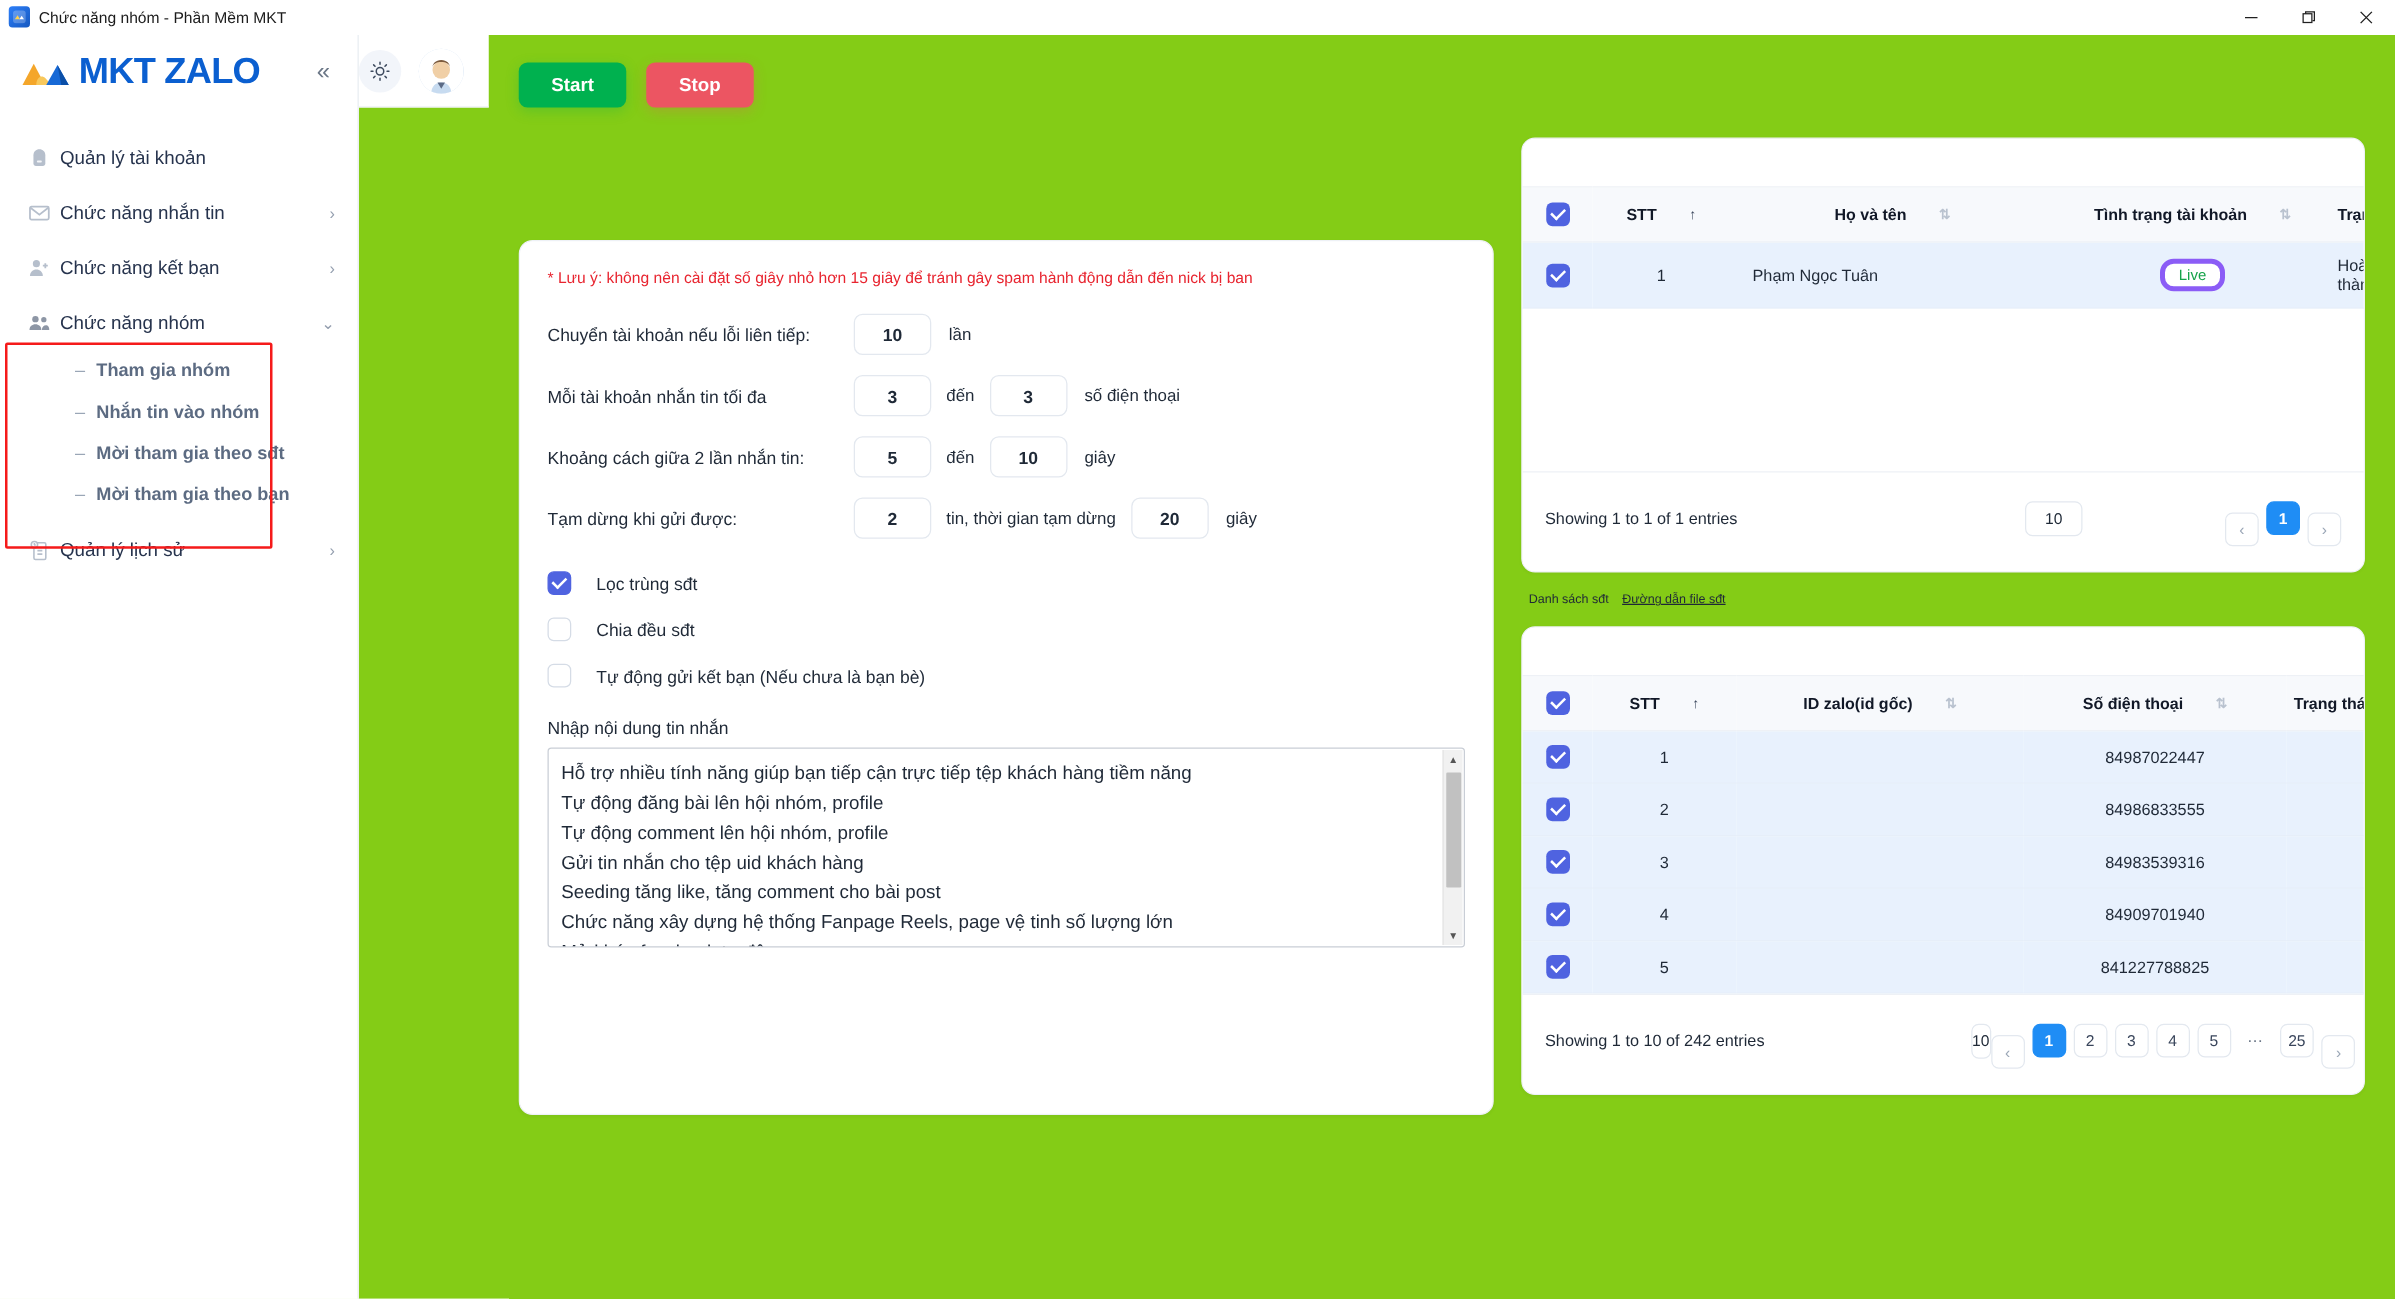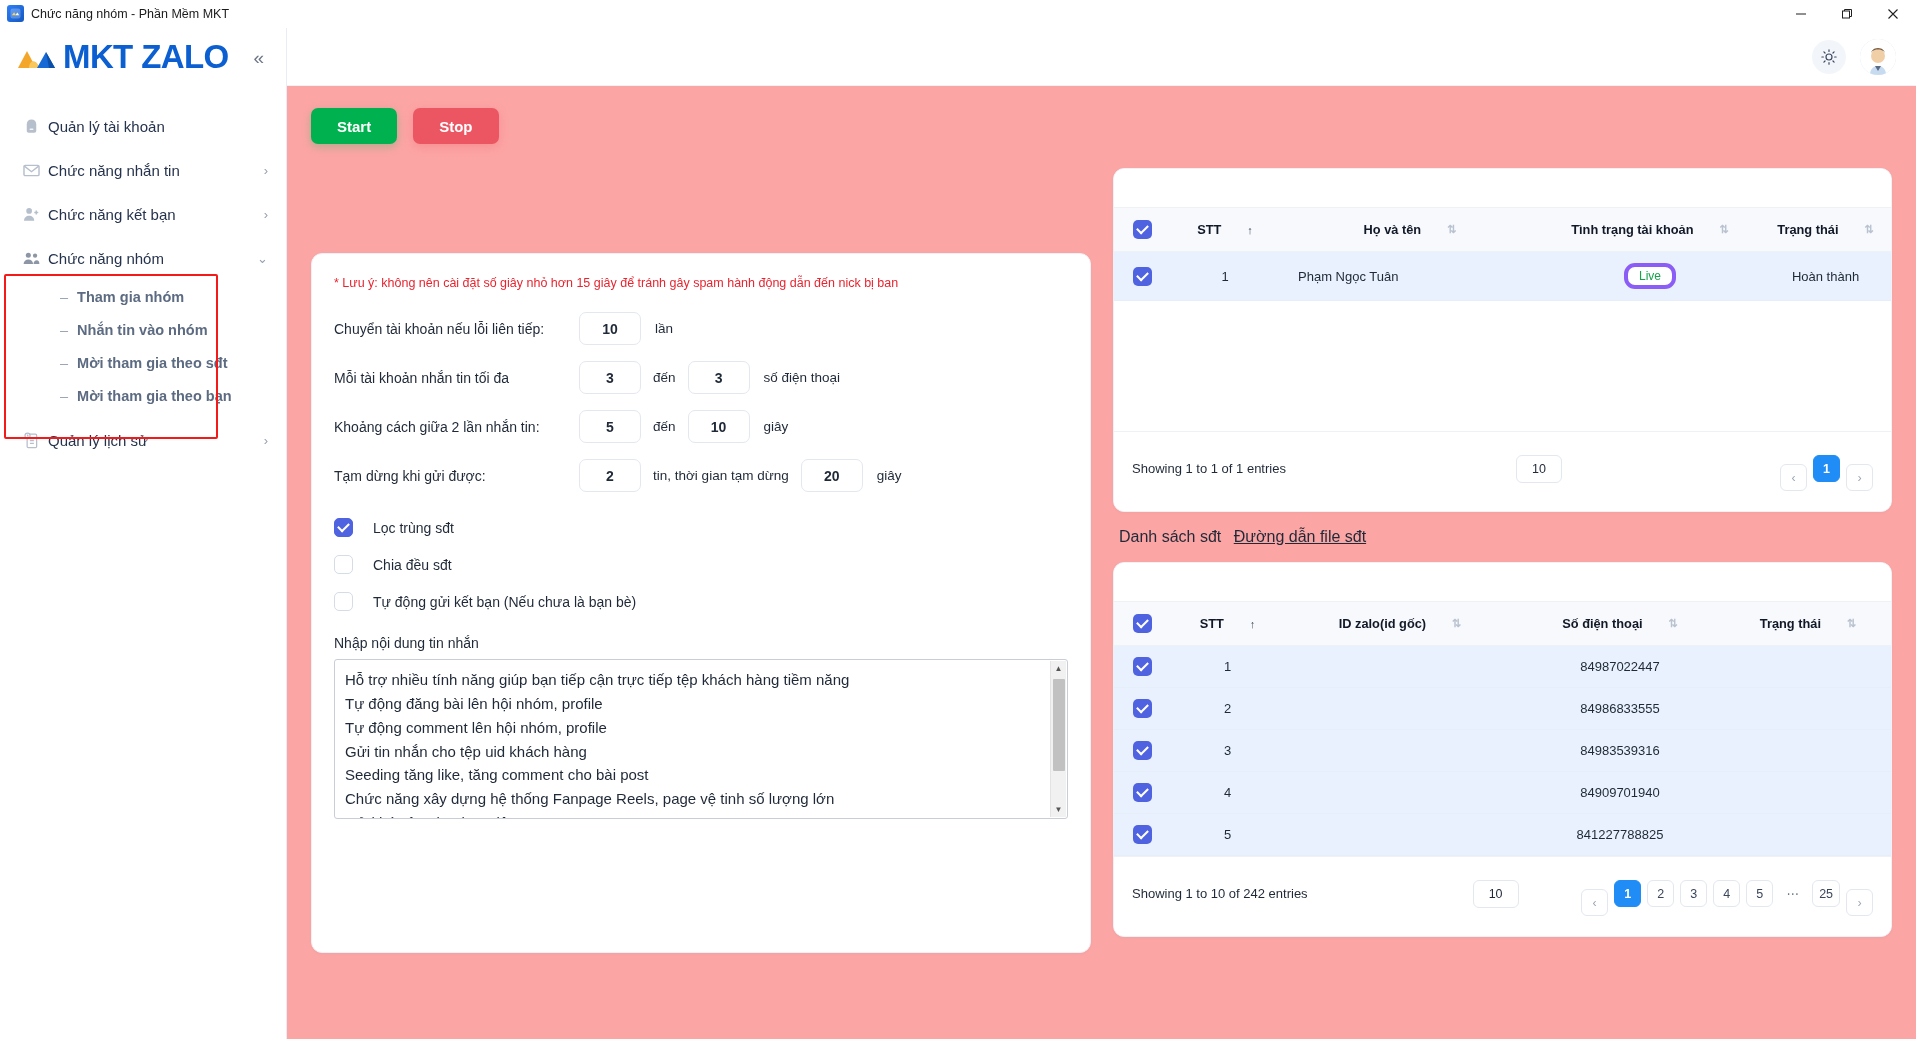--- a/index.html
+++ b/index.html
@@ -45,7 +45,7 @@
   }
   .logo-mark { width: 42px; height: 26px; position: relative; margin-right: 5px; flex: 0 0 auto; }
   .logo-txt {
-    font-size: 33px; font-weight: bold; letter-spacing: -0.6px;
+    font-size: 29px; font-weight: bold; letter-spacing: -0.6px;
     color: #0b5fd0; white-space: nowrap;
   }
   .collapse-icon {

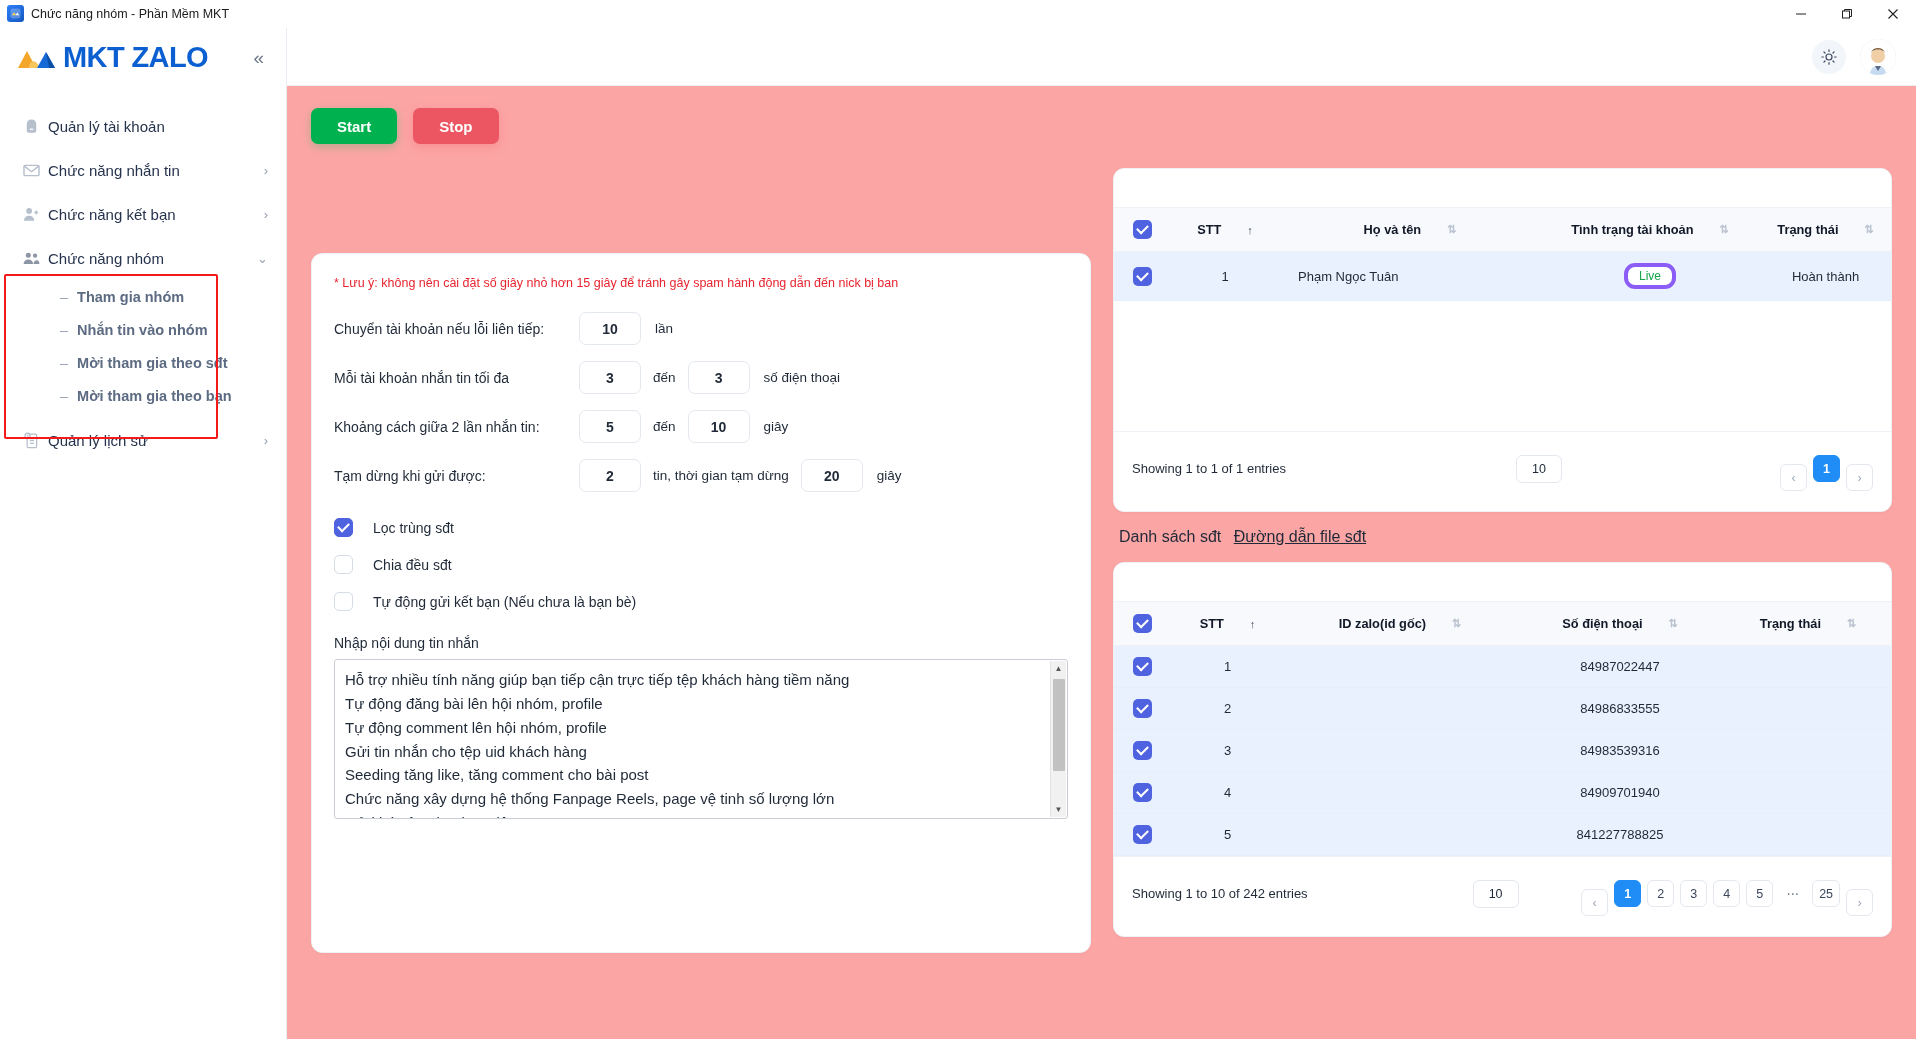--- a/index.html
+++ b/index.html
@@ -81,7 +81,7 @@
   }
 
   
-  .content-wrap { flex: 1 1 auto; display: flex; flex-direction: column; background: #fca5a5; }
+  .content-wrap { flex: 1 1 auto; display: flex; flex-direction: row; background: #84cc16; }
 
   .topbar {
     height: 58px; background: #ffffff; border-bottom: 1px solid #eef1f6;

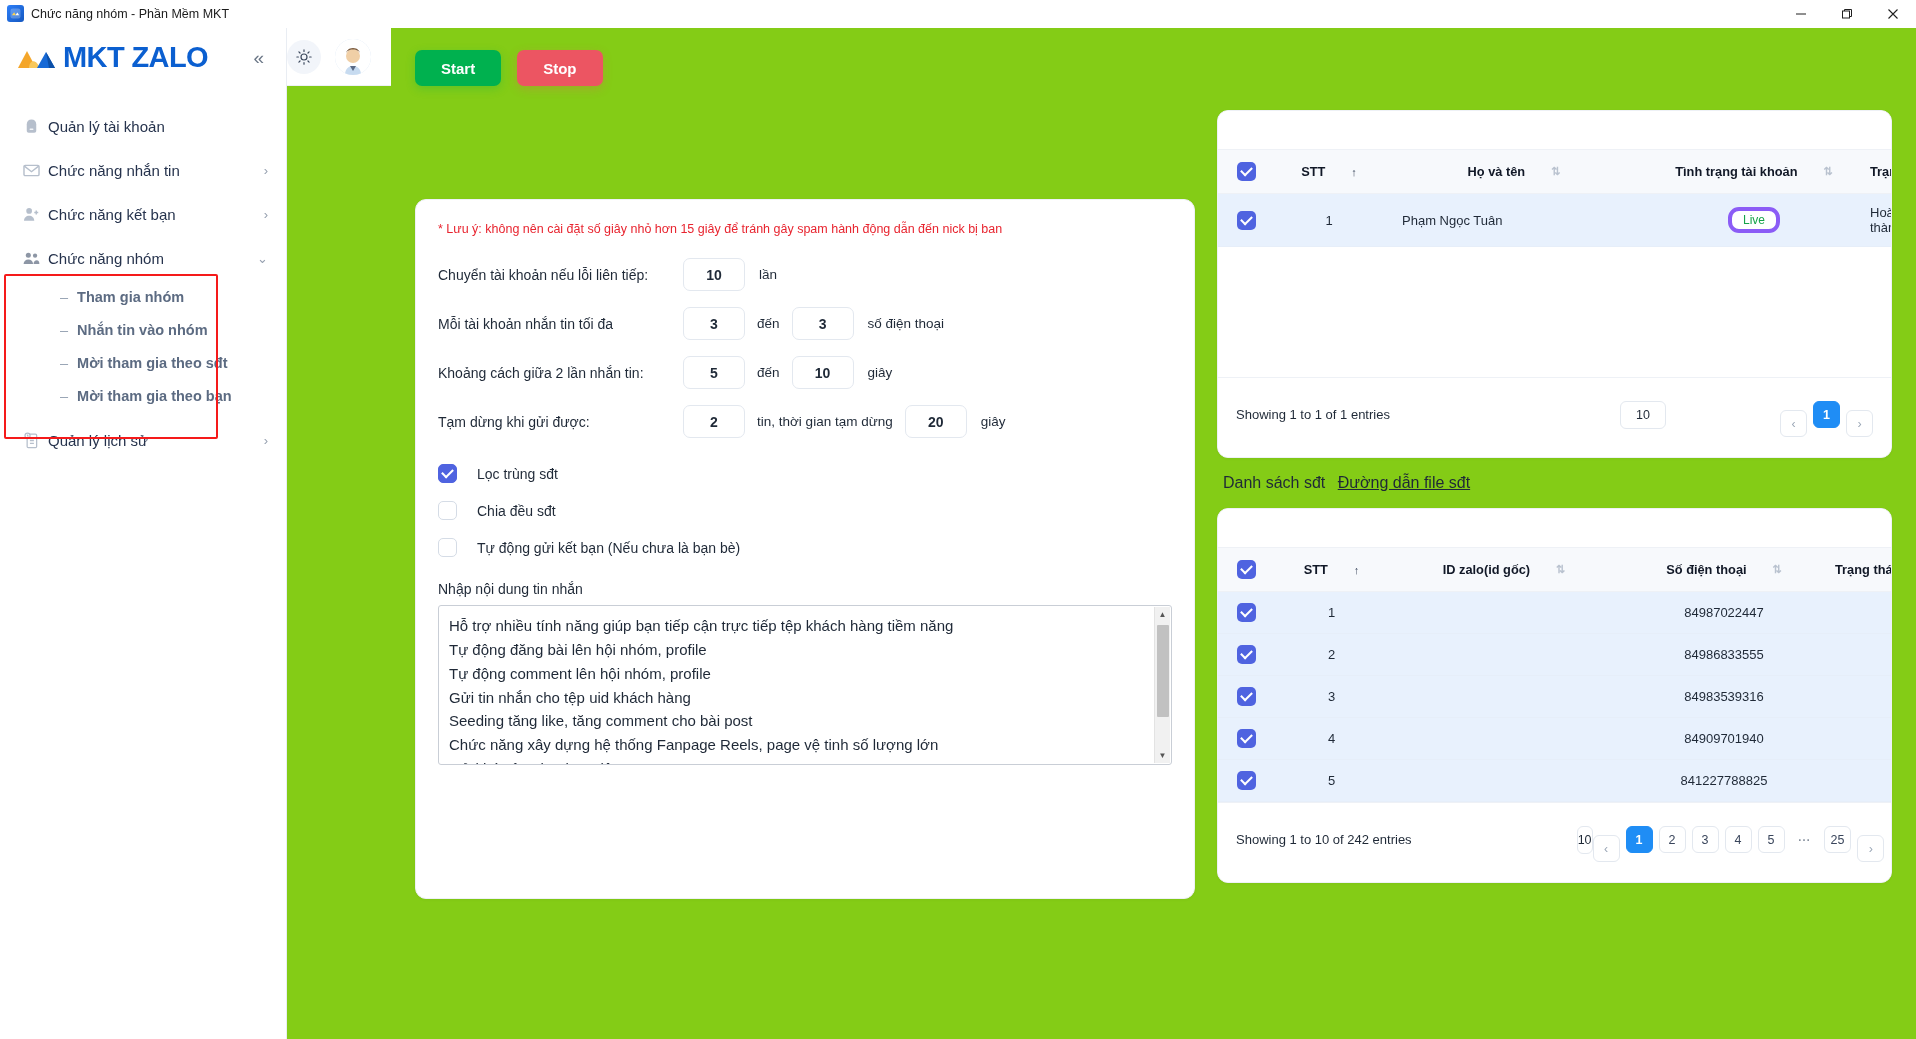--- a/index.html
+++ b/index.html
@@ -208,7 +208,7 @@
   .pg.nav { color: #9aa6b6; }
   .pg.dots { border: none; background: transparent; color: #6b7787; }
 
-  .sdt-line { font-size: 16px; color: #1f2937; margin: 4px 0 16px 6px; }
+  .sdt-line { font-size: 10px; color: #1f2937; margin: 4px 0 16px 6px; }
   .sdt-line .lk { text-decoration: underline; margin-left: 8px; cursor: pointer; }
 
   .footer {

